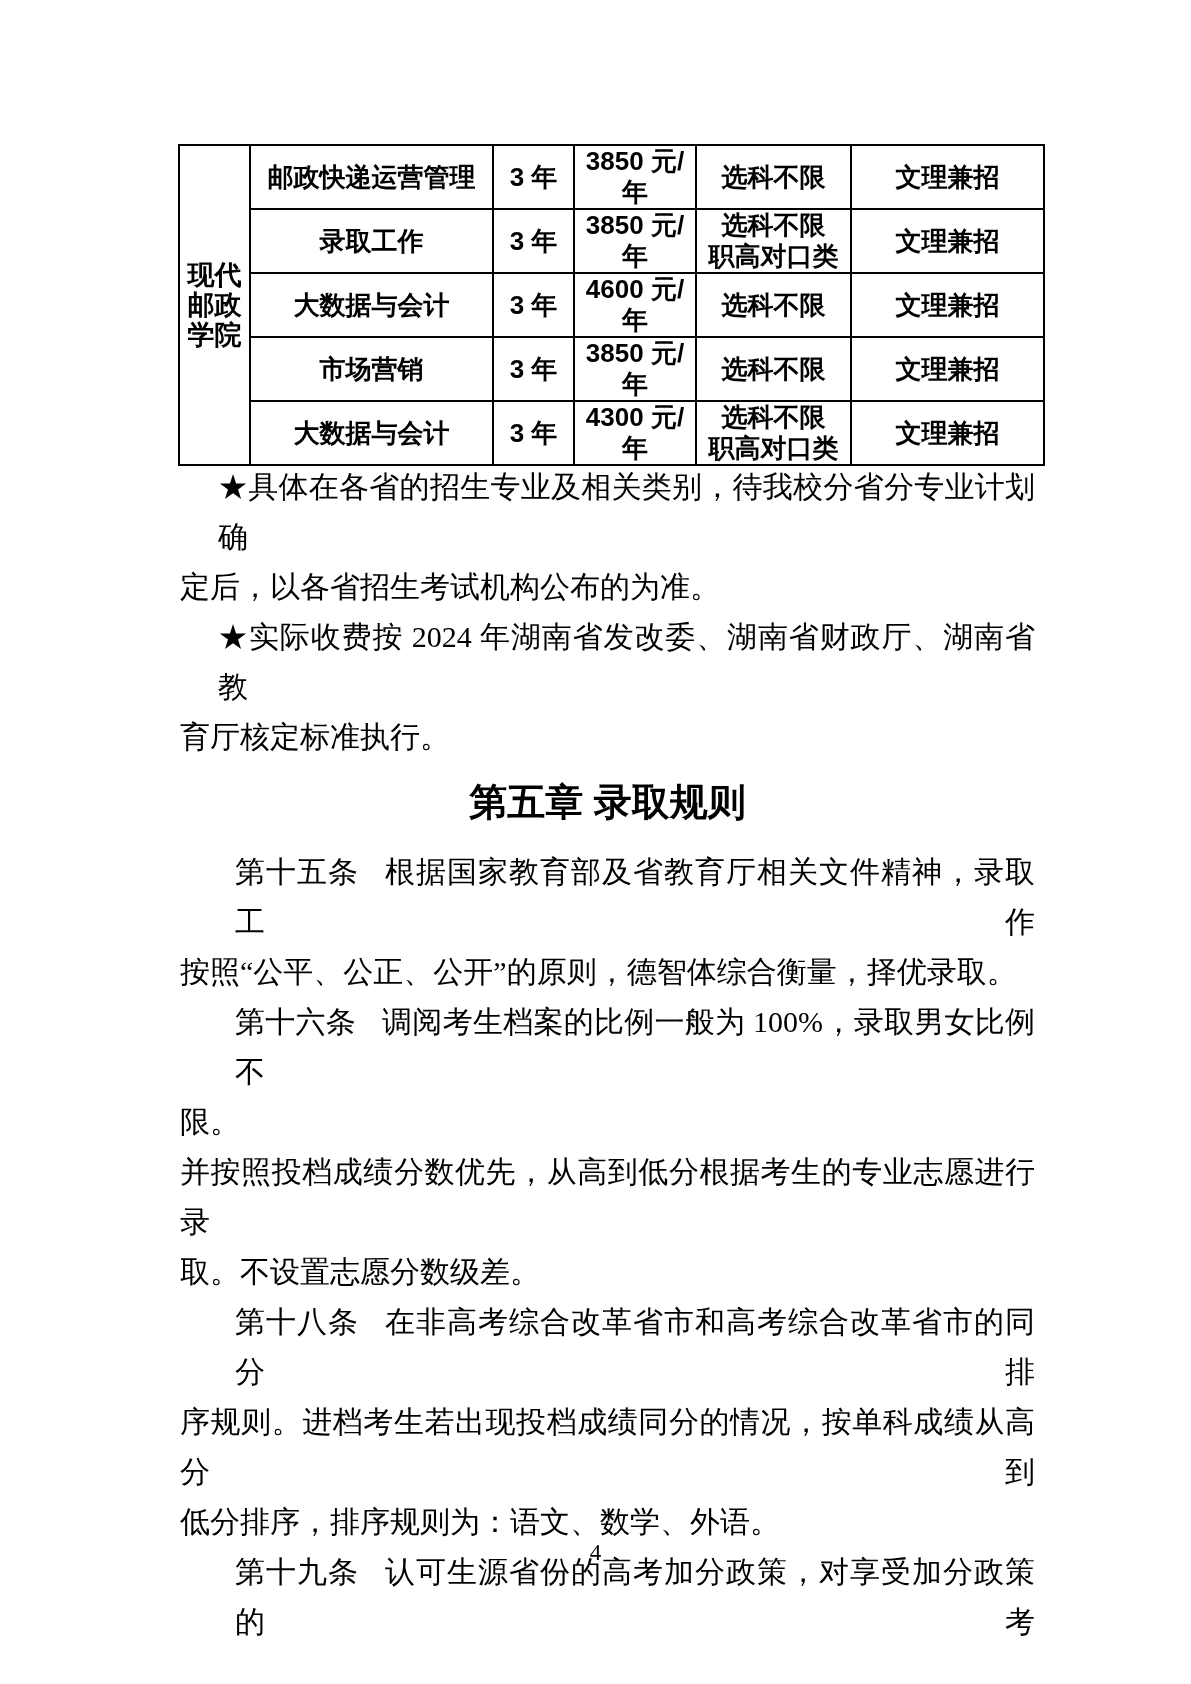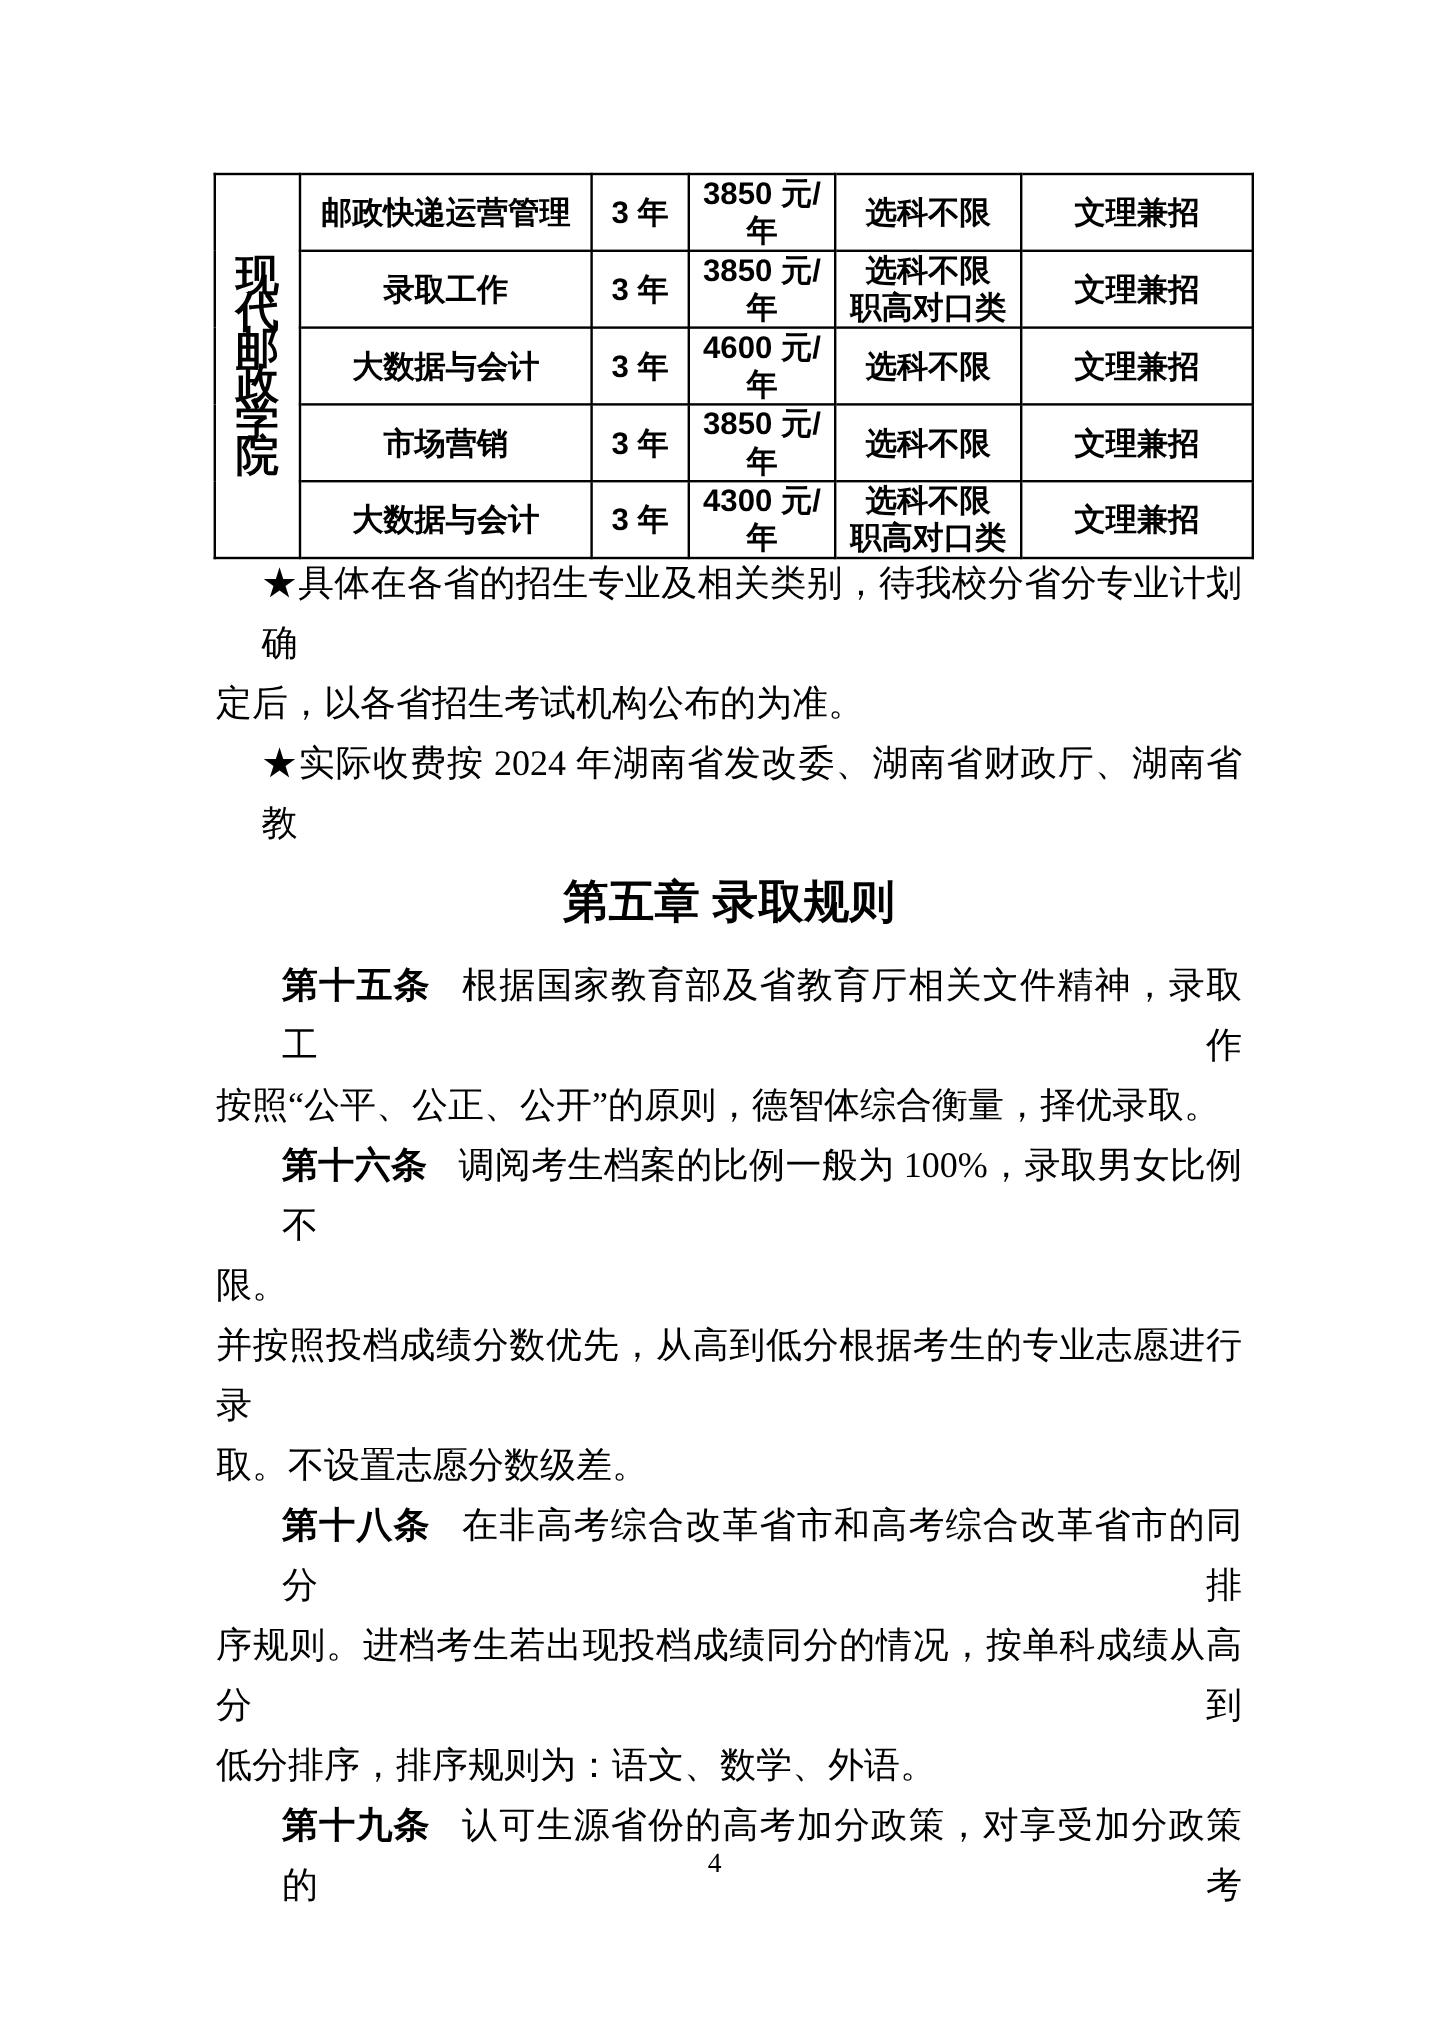--- a/index.html
+++ b/index.html
@@ -36,7 +36,7 @@
     line-height: 31px;
   }
   #majors-table td.college {
-    font-size: 36px;
+    font-size: 27px;
     line-height: 30px;
   }
 

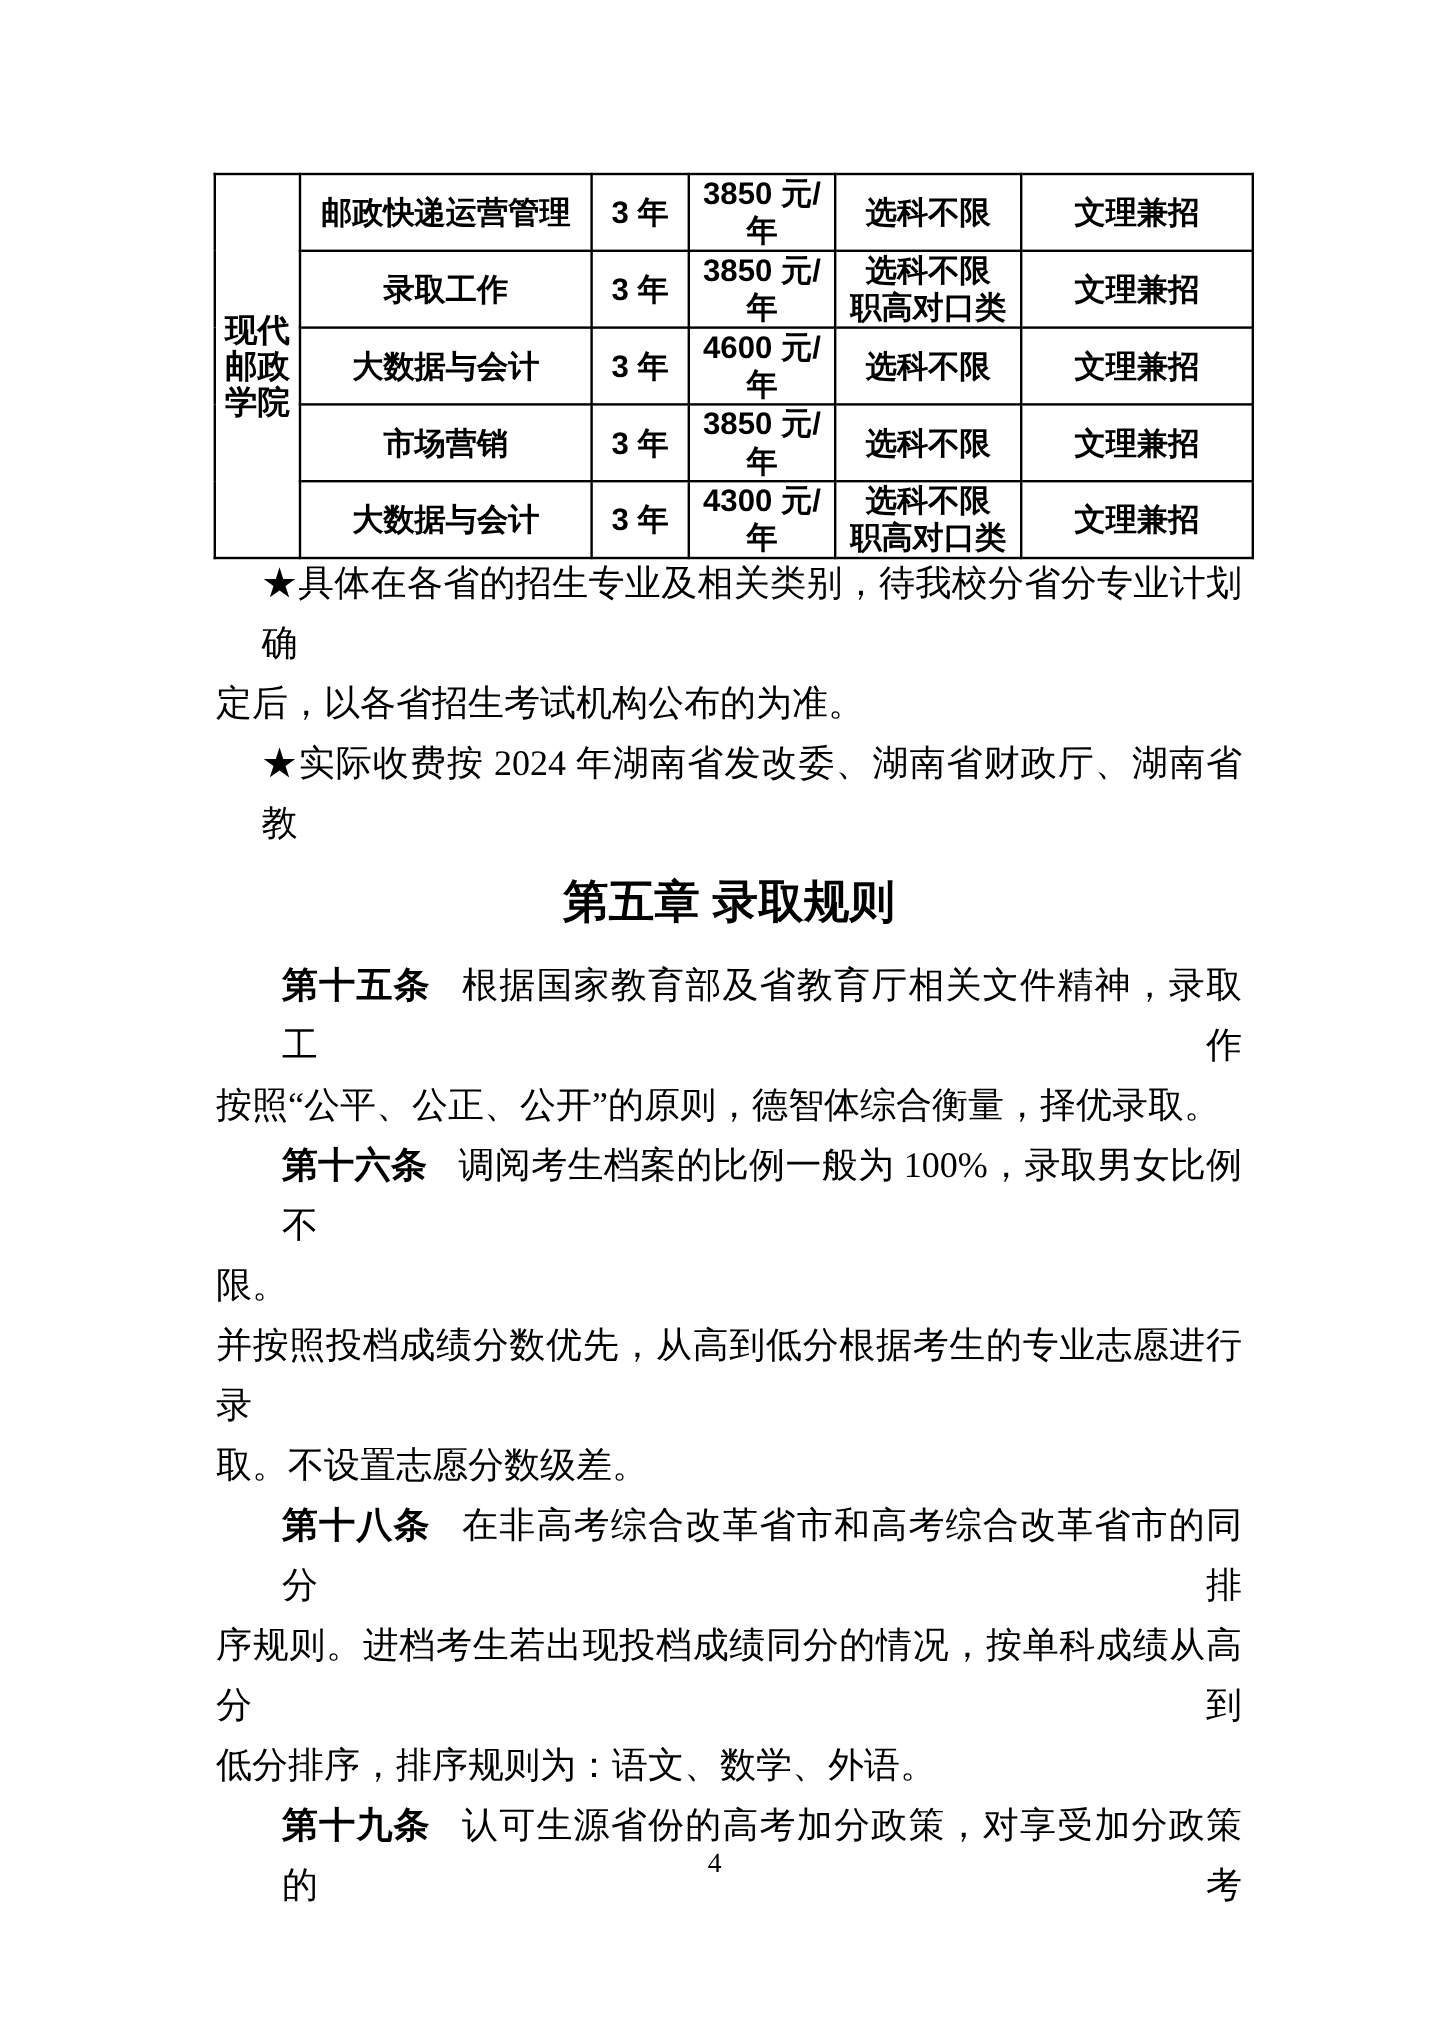--- a/index.html
+++ b/index.html
@@ -166,6 +166,7 @@
 
     <div>
       <div class="line j ind-star">★实际收费按 2024 年湖南省发改委、湖南省财政厅、湖南省教</div>
+      <div class="line">育厅核定标准执行。</div>
     </div>
 
     <div id="chapter-heading">第五章 录取规则</div>

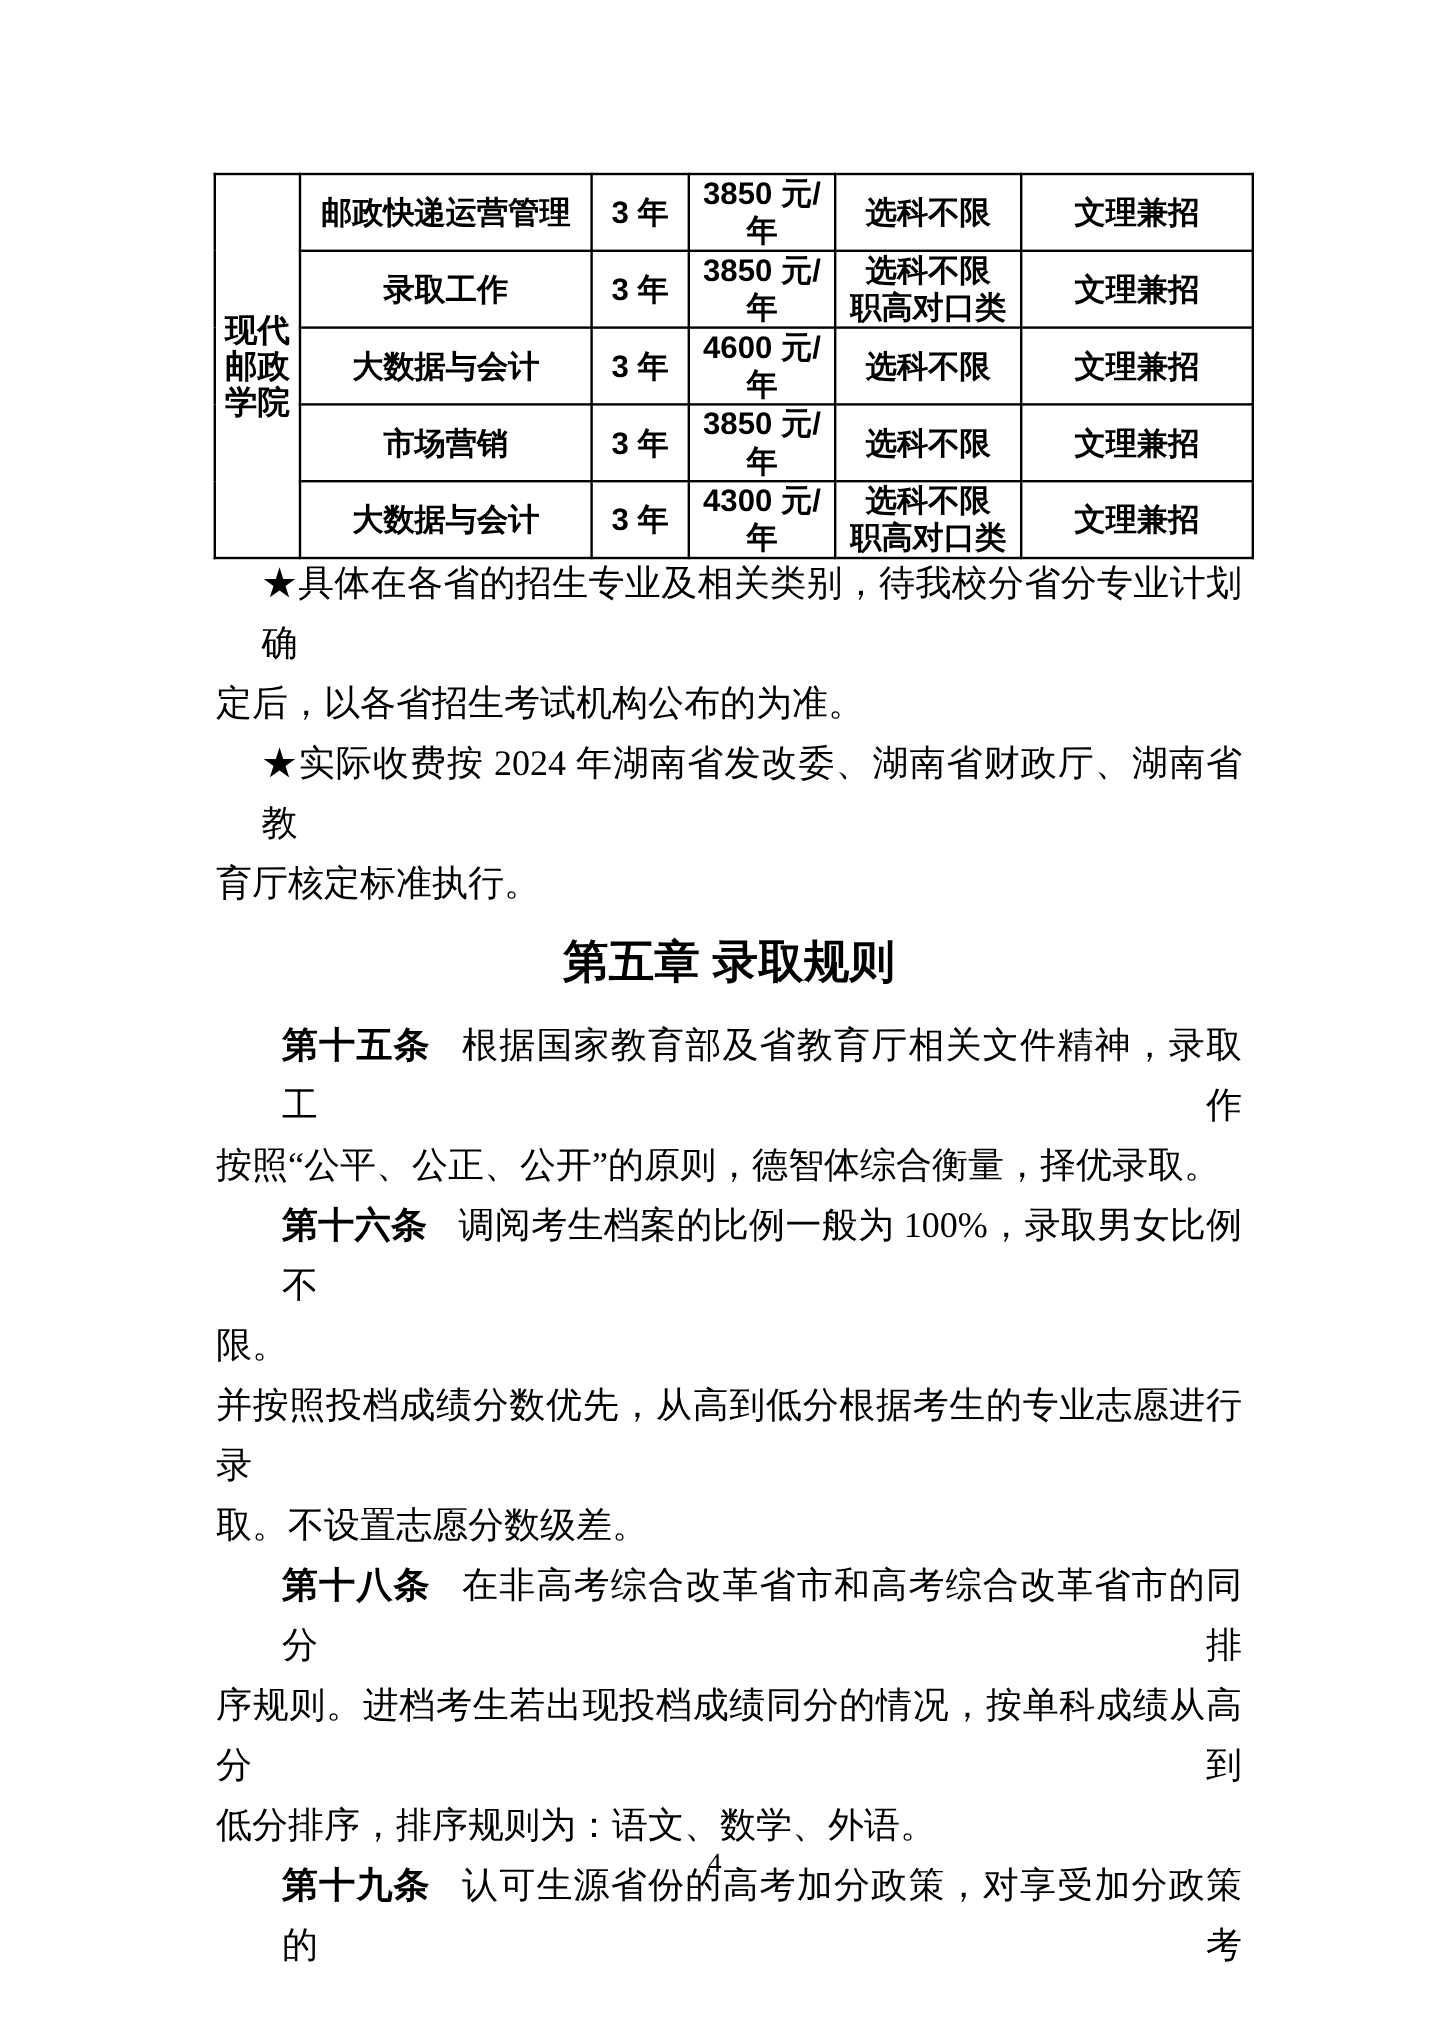--- a/index.html
+++ b/index.html
@@ -58,7 +58,7 @@
   .ind-star { padding-left: 38px; }
   .ind-art  { padding-left: 55px; }
   .term {
-    font-weight: 700;
+    font-weight: 400;
     margin-right: 26px;
     font-family: "Liberation Sans", sans-serif;
   }

